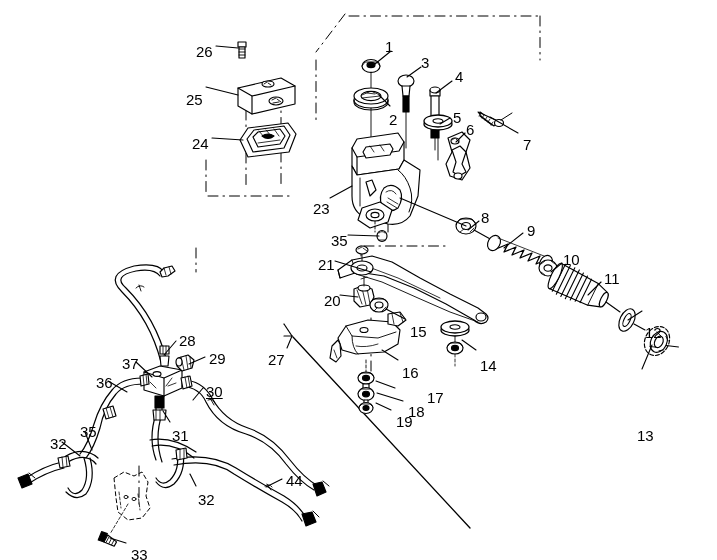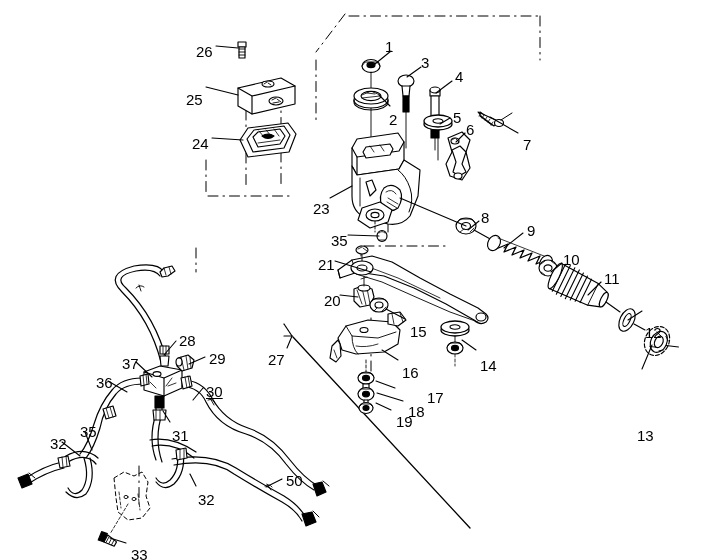--- a/index.html
+++ b/index.html
@@ -479,7 +479,7 @@
       <div class="callout-label" style="left: 172px; top: 428px;">31</div>
       <div class="callout-label" style="left: 50px; top: 436px;">32</div>
       <div class="callout-label" style="left: 131px; top: 547px;">33</div>
-      <div class="callout-label" style="left: 286px; top: 473px;">50</div>
+      <div class="callout-label" style="left: 286px; top: 473px;">44</div>
       <div class="callout-label" style="left: 80px; top: 424px;">35</div>
       <div class="callout-label" style="left: 96px; top: 375px;">36</div>
       <div class="callout-label" style="left: 122px; top: 356px;">37</div>

